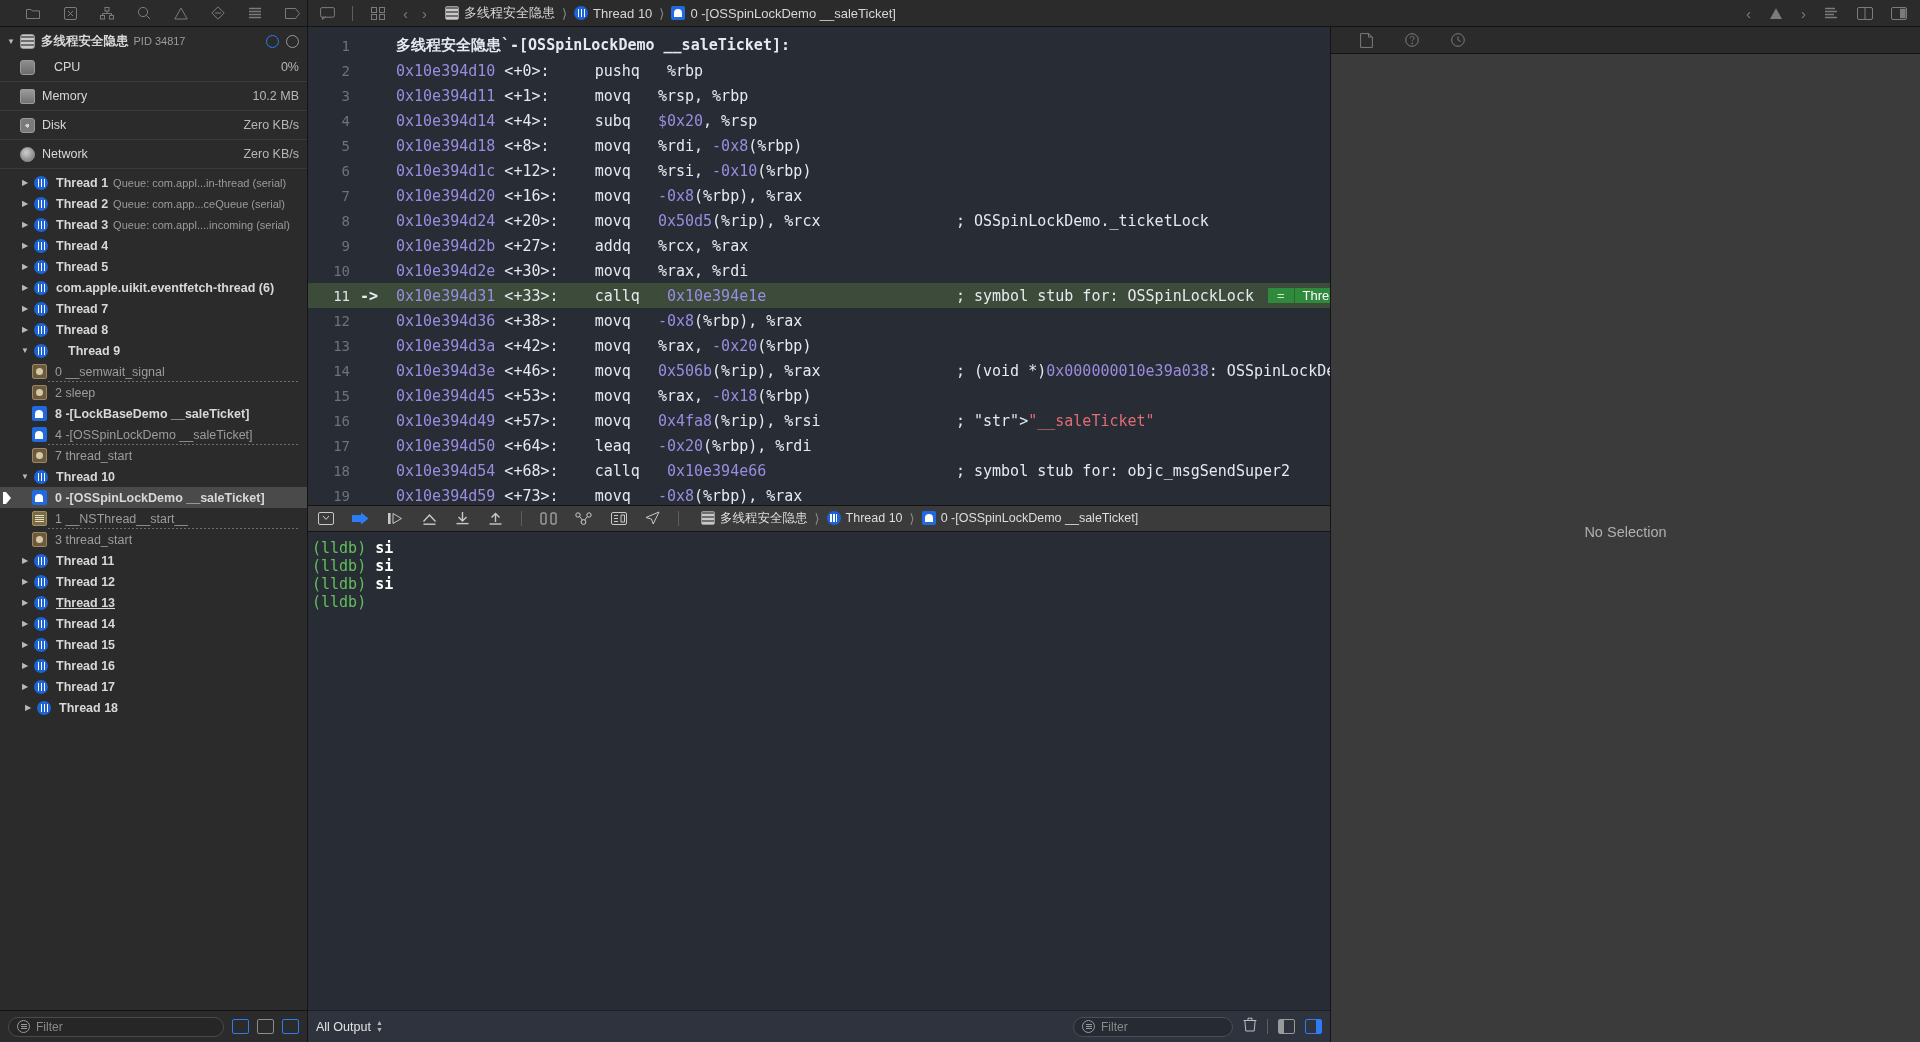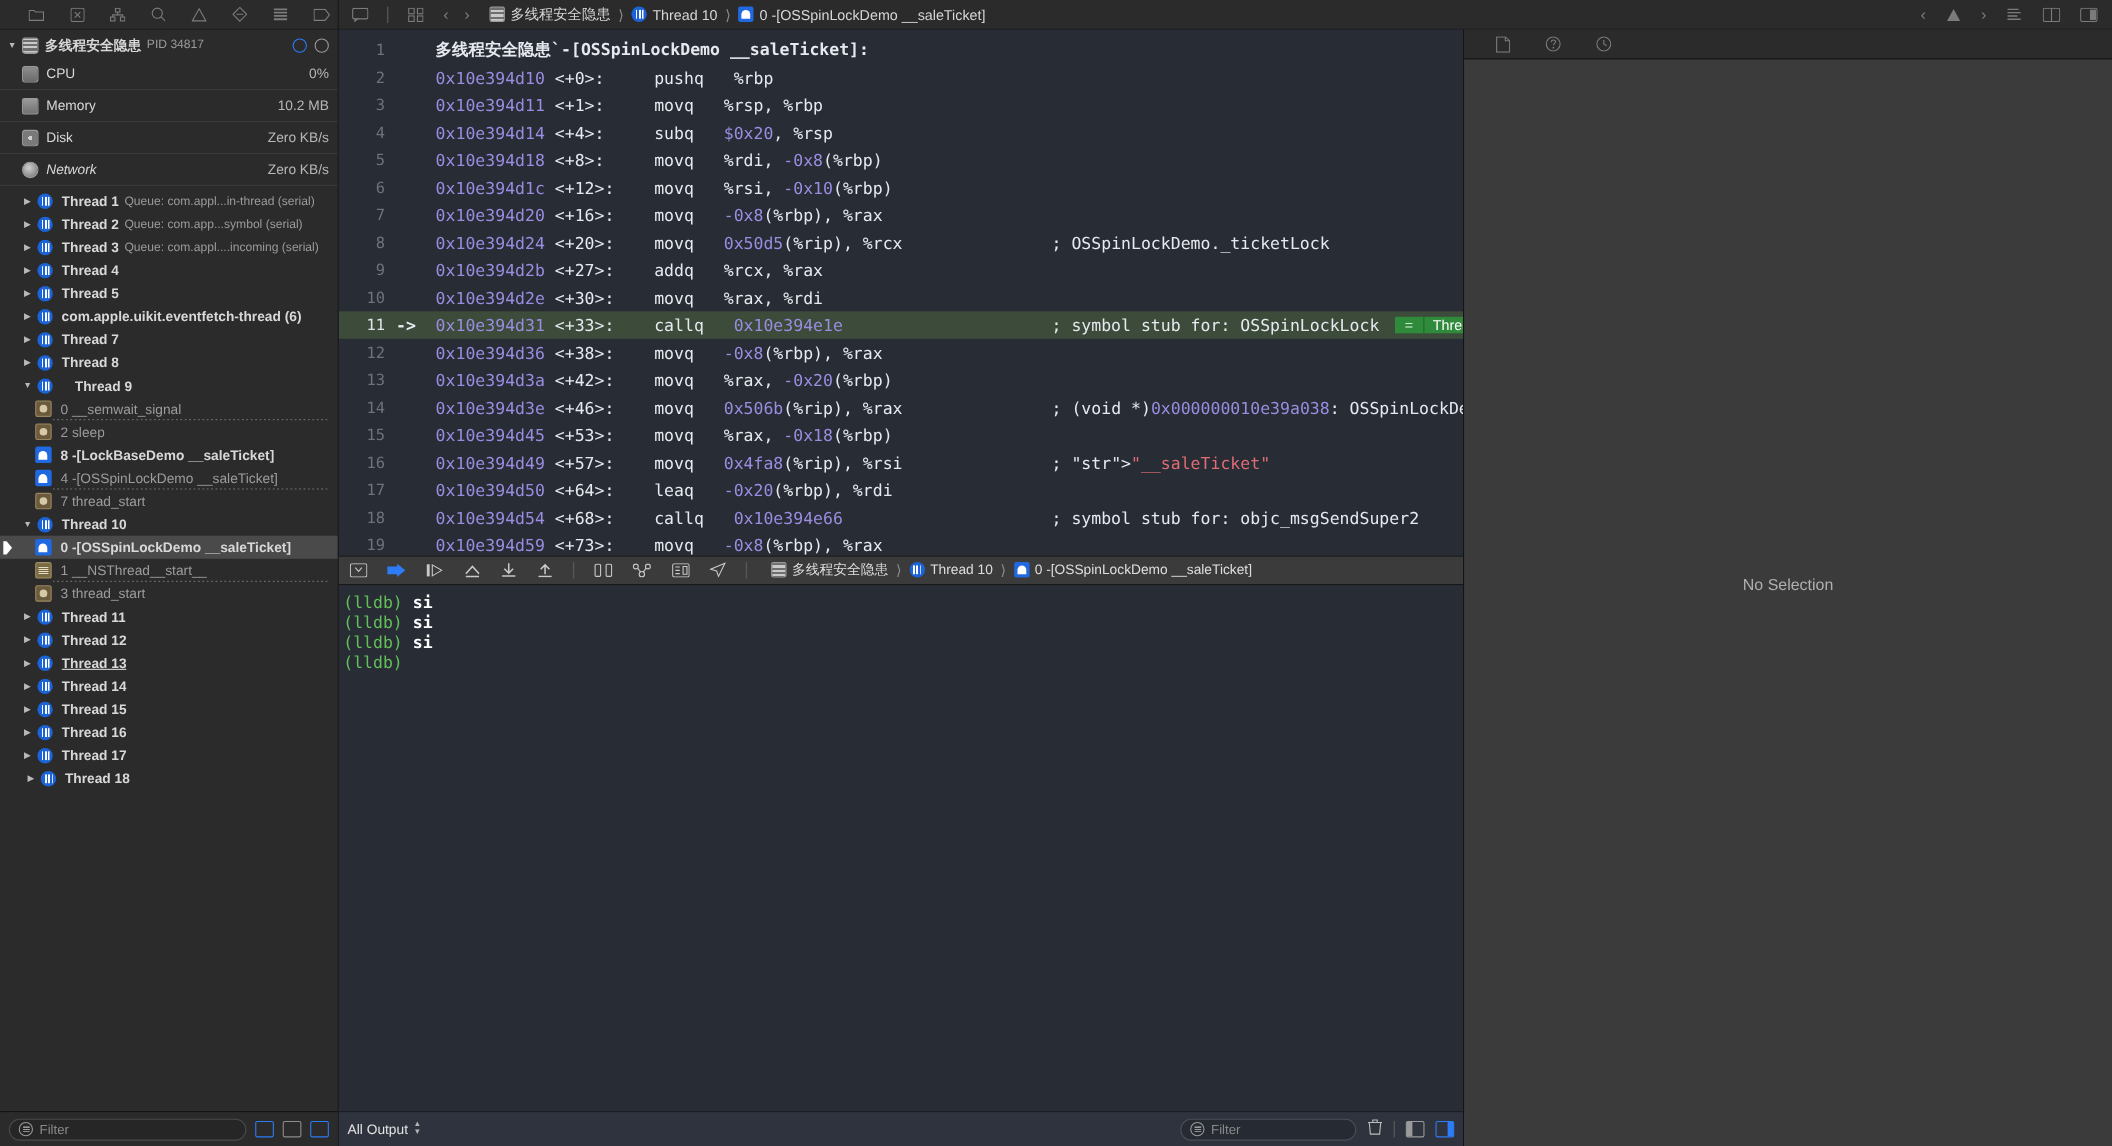--- a/index.html
+++ b/index.html
@@ -304,7 +304,7 @@
           </span>
         </div>
 
-        <div class="row gauge" style="padding-left:18px;">
+        <div class="row gauge" style="padding-left:18px;gap:12px;">
           <span class="rowicon">
               <span class="gi cpu"></span>
             </span>

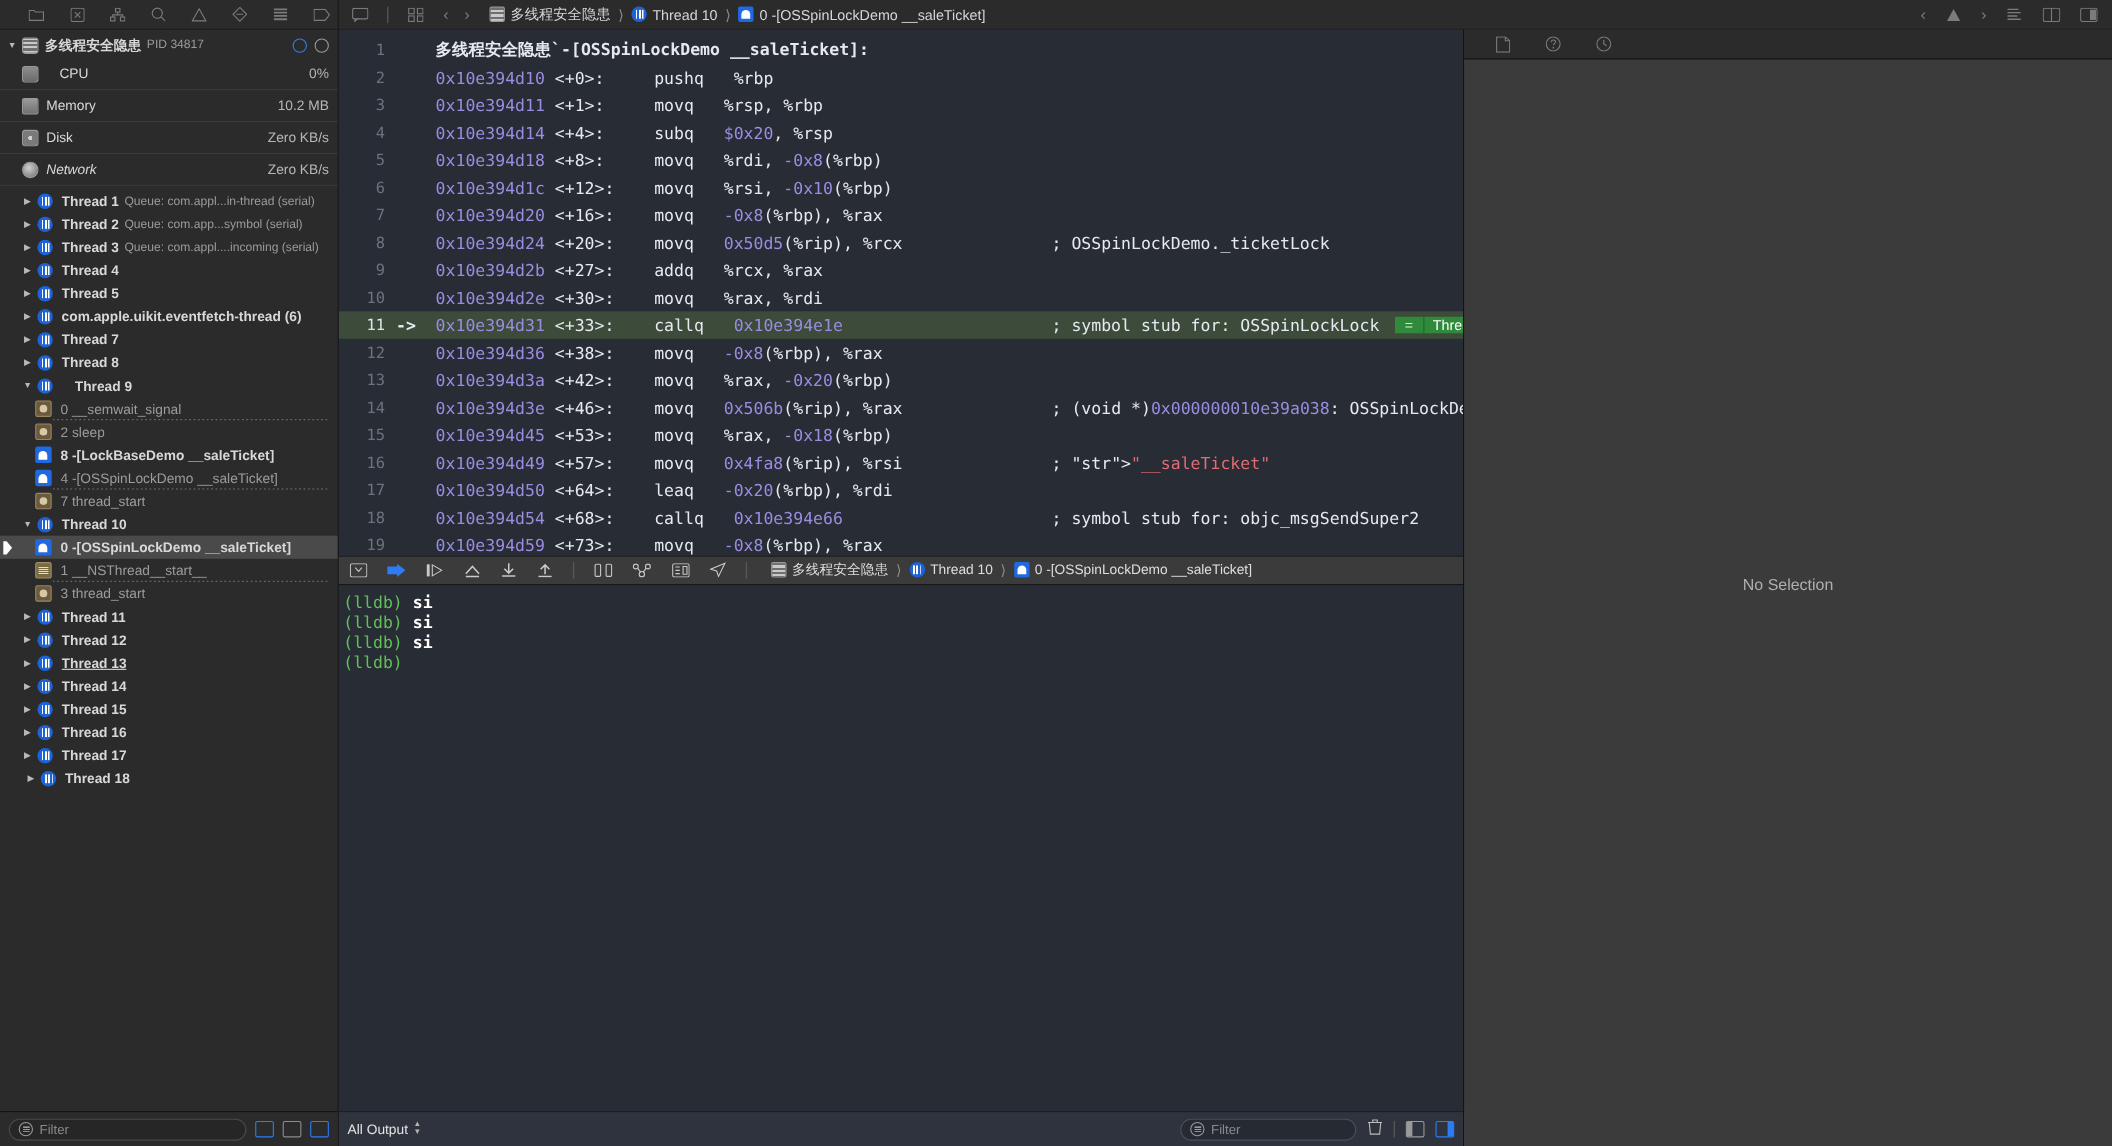--- a/index.html
+++ b/index.html
@@ -329,7 +329,7 @@
           <span class="rowicon">
               <span class="gi net"></span>
             </span>
-          <span class="label" style="margin-left:6px;font-style:italic;">Network</span>
+          <span class="label" style="margin-left:6px;">Network</span>
           <span class="val">Zero KB/s</span>
         </div>
 

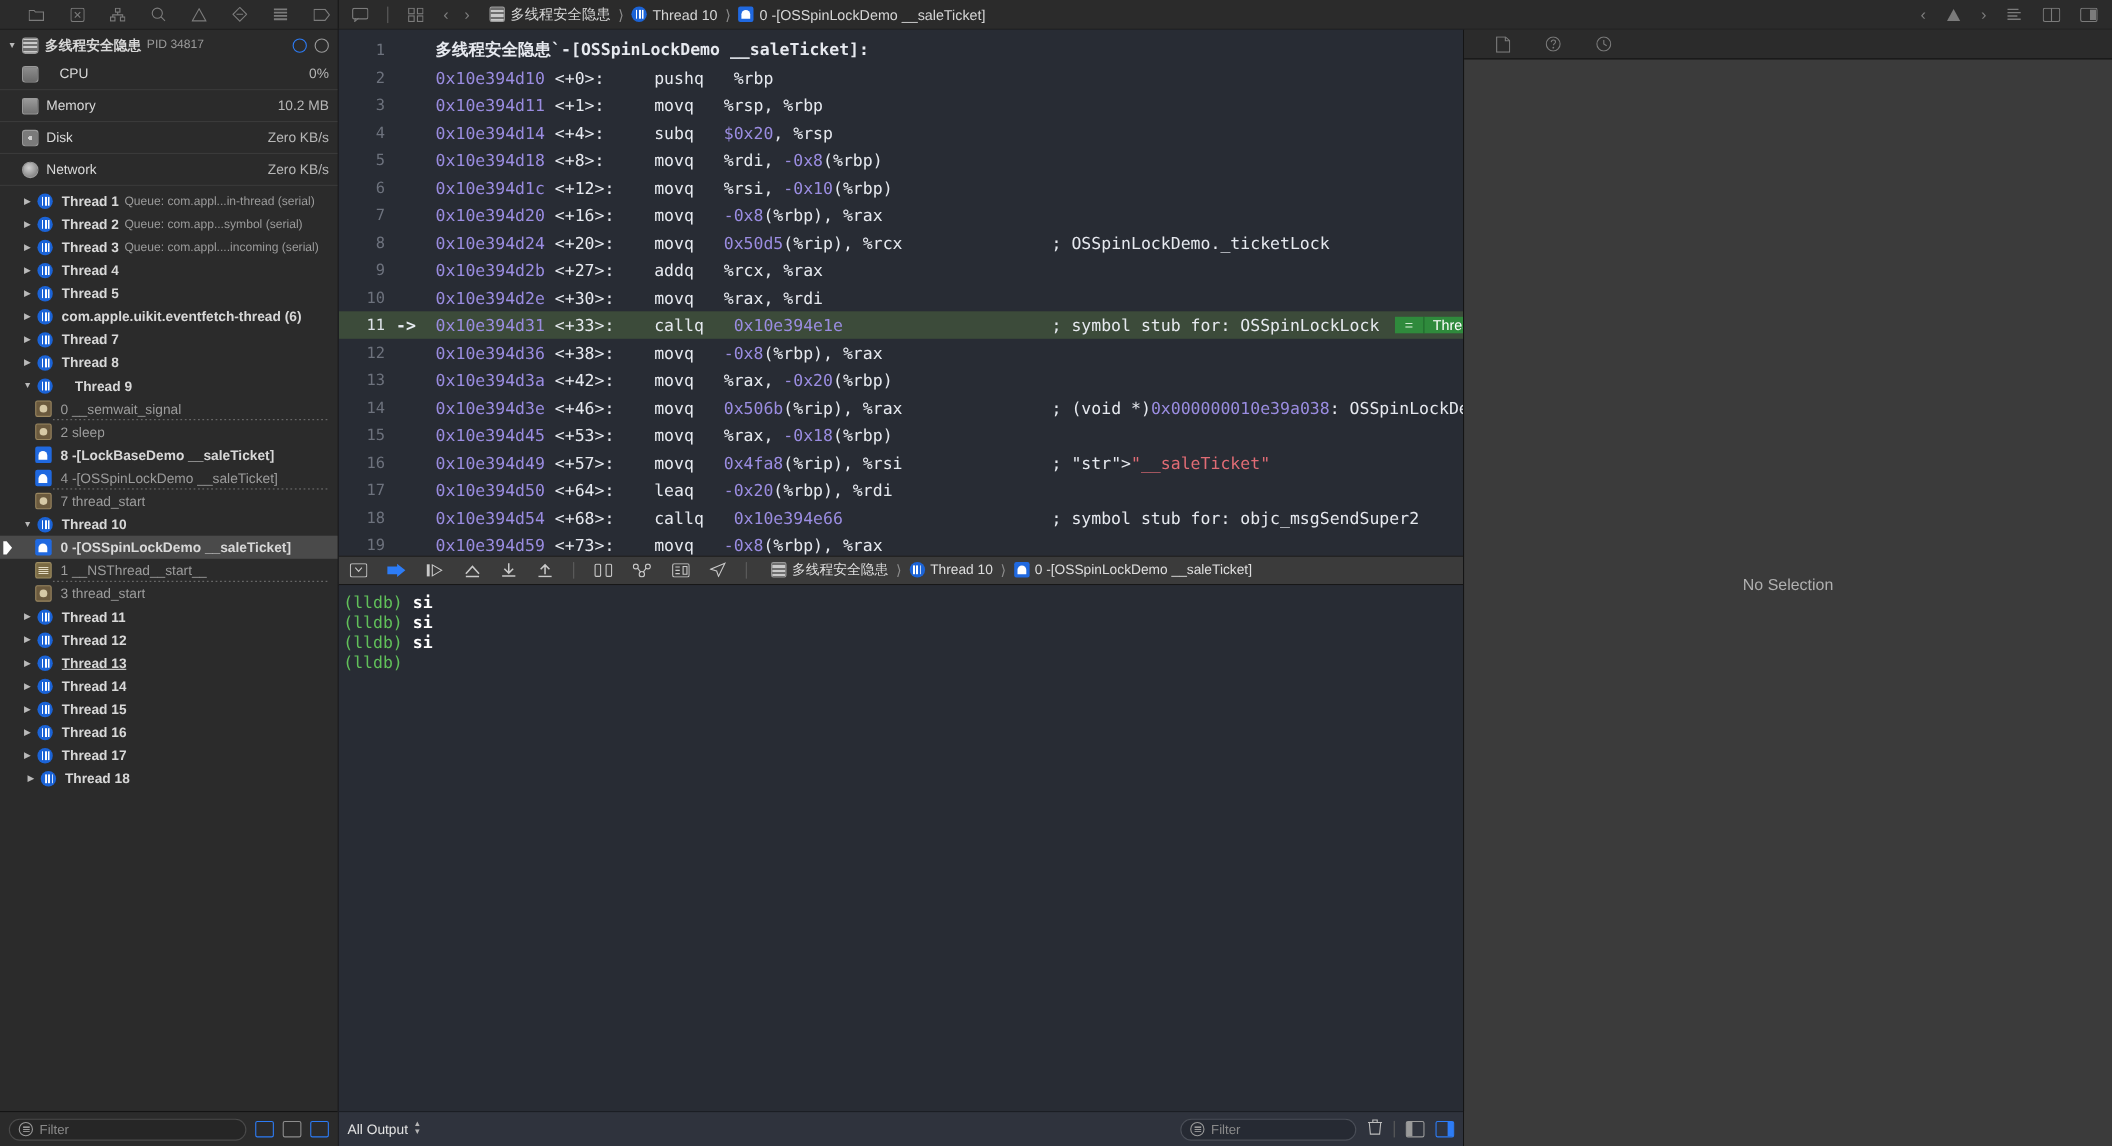--- a/index.html
+++ b/index.html
@@ -352,7 +352,7 @@
                 </span>
               </span>
               <span class="label b" style="margin-left:6px;">Thread 2</span>
-              <span class="queue">Queue: com.app...symbol (serial)</span>
+              <span class="queue">Queue: com.app...ceQueue (serial)</span>
             </div>
             <div class="row" style="padding-left: 18px;">
               <span class="disc closed"></span>

